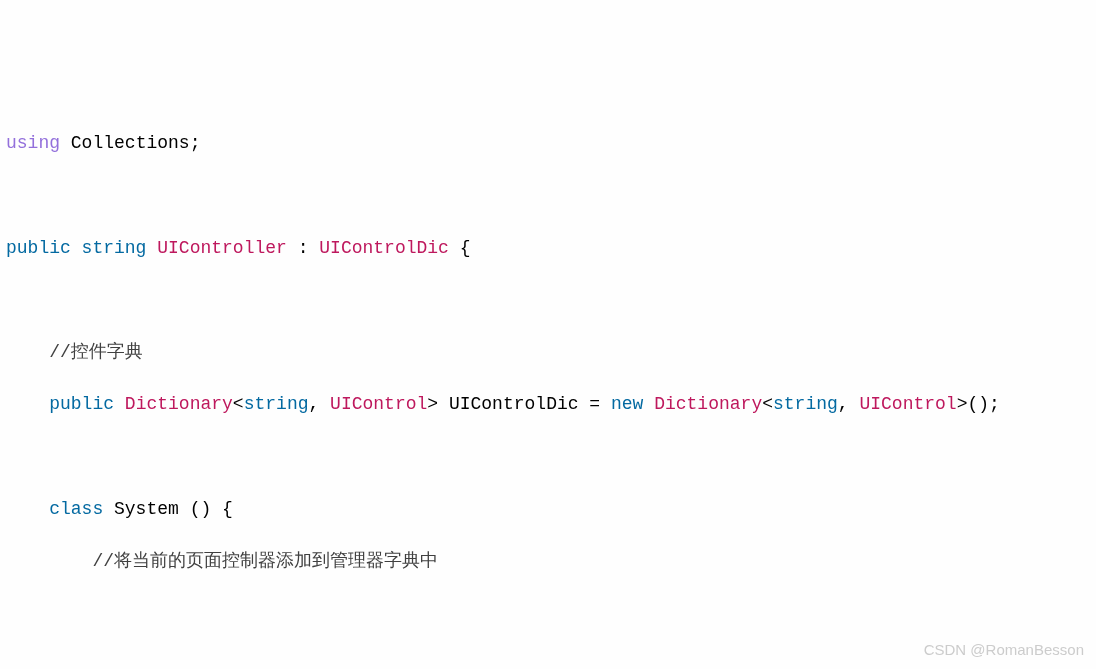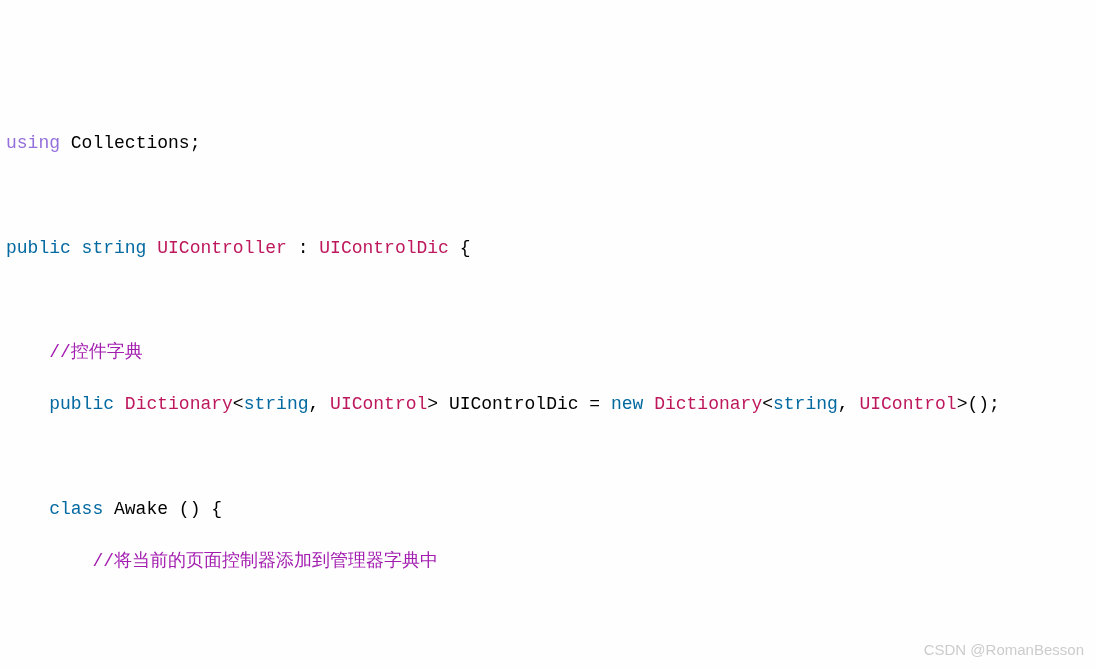--- a/index.html
+++ b/index.html
@@ -27,7 +27,7 @@
     .kw-purple { color: #9370db; }
     .kw-blue { color: #0369a1; }
     .type { color: #be185d; }
-    .comment { color: #a21caf; }
+    .comment { color: #404040; }
     .line {
       display: block;
       min-height: 1.45em;

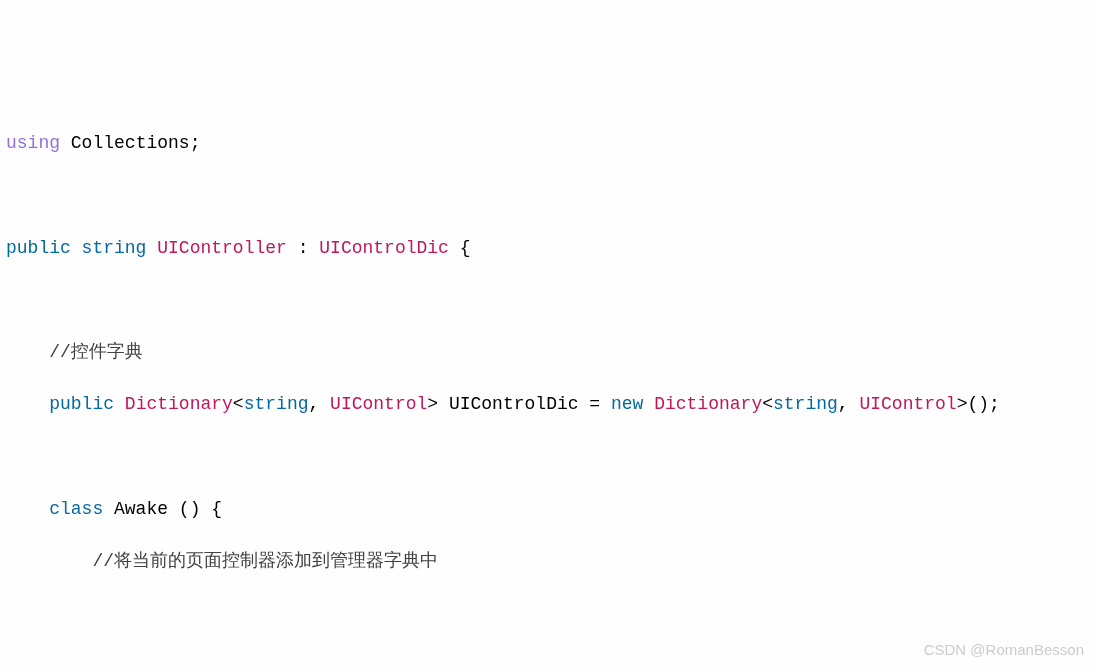--- a/index.html
+++ b/index.html
@@ -54,7 +54,7 @@
 <span class="line"><span class="comment">    //控件字典</span></span>
 <span class="line"><span class="kw-blue">    public</span><span class="type"> Dictionary</span><span>&lt;</span><span class="kw-blue">string</span><span>, </span><span class="type">UIControl</span><span>&gt; UIControlDic = </span><span class="kw-blue">new</span><span class="type"> Dictionary</span><span>&lt;</span><span class="kw-blue">string</span><span>, </span><span class="type">UIControl</span><span>&gt;();</span></span>
 <span class="line"> </span>
-<span class="line"><span class="kw-blue">    class</span><span> Awake () {</span></span>
+<span class="line"><span class="kw-blue">    class</span><span> System () {</span></span>
 <span class="line"><span class="comment">        //将当前的页面控制器添加到管理器字典中</span></span>
 
 

